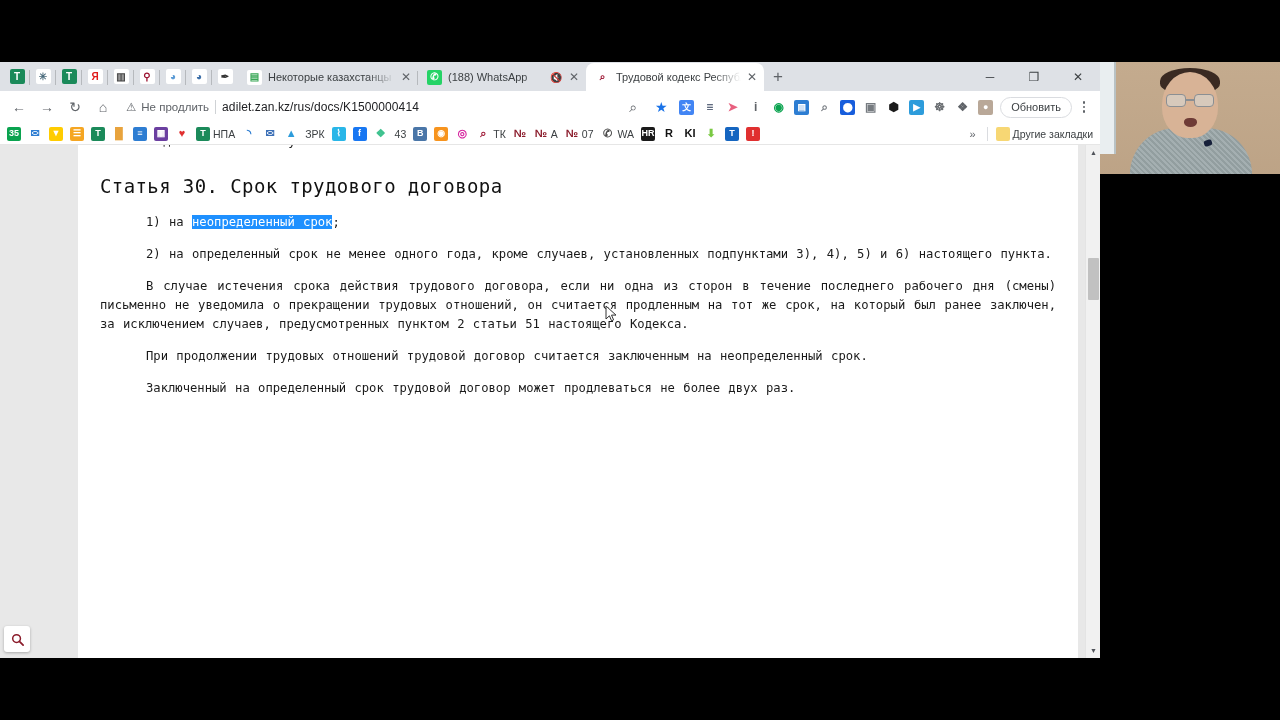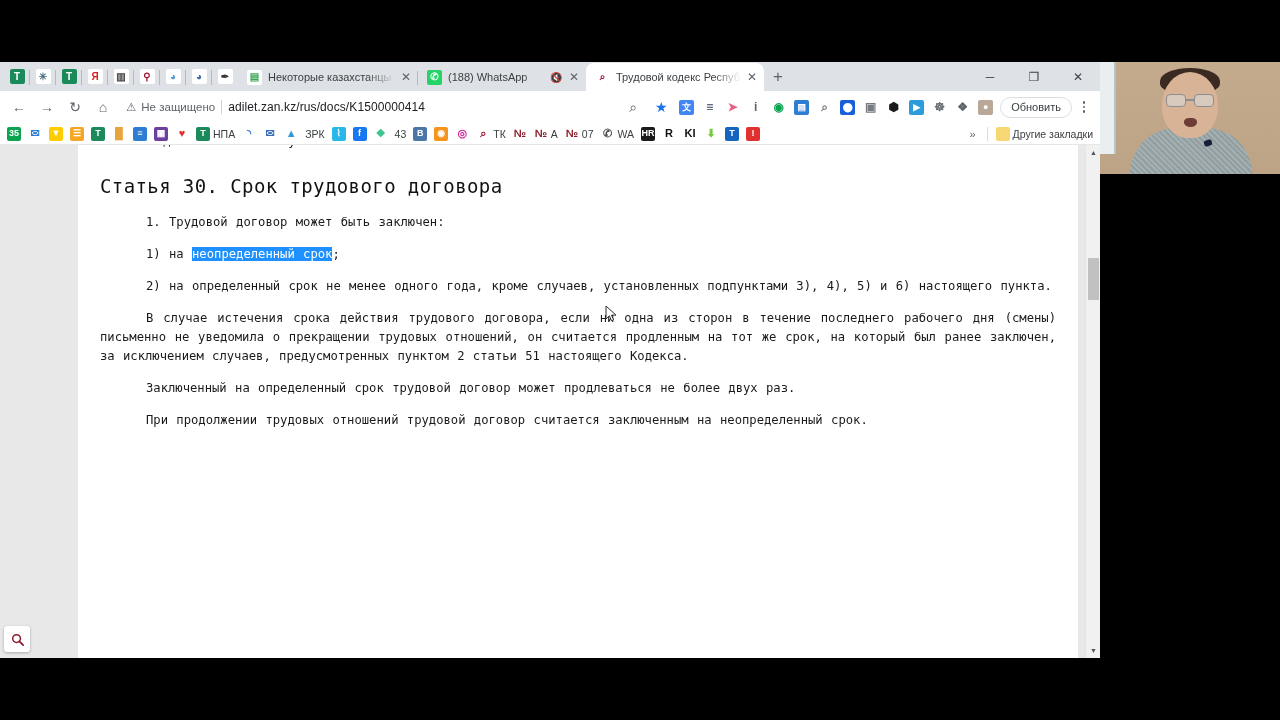--- a/index.html
+++ b/index.html
@@ -242,7 +242,7 @@
       <div class="omnibox">
         <span class="notsecure">
           <span>⚠</span>
-          <span>Не защищено</span>
+          <span>Не продлить</span>
         </span>
         <span class="vbar"></span>
         <span class="url">adilet.zan.kz/rus/docs/K1500000414</span>

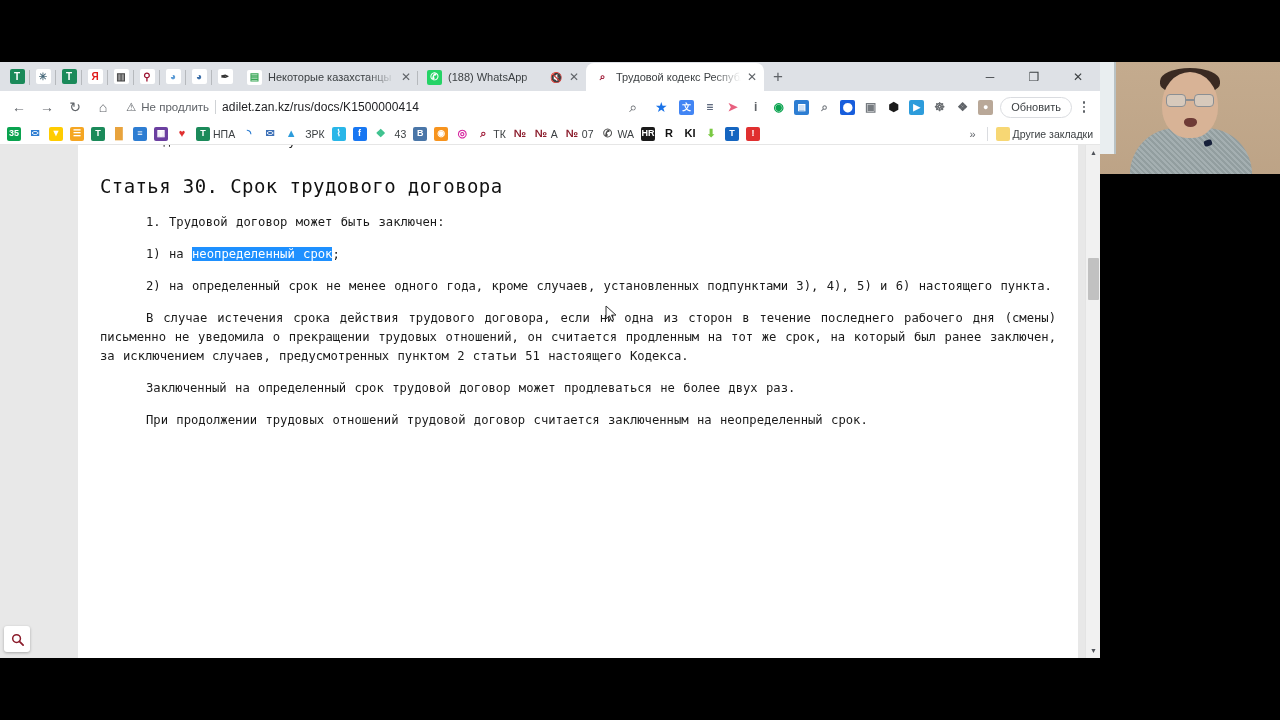--- a/index.html
+++ b/index.html
@@ -425,7 +425,6 @@
 
           <h2 class="article">Статья 30. Срок трудового договора</h2>
 
-          <p class="body">1. Трудовой договор может быть заключен:</p>
 
           <p class="body">
             <span>1) на </span><span class="hl">неопределенный срок</span><span>;</span>

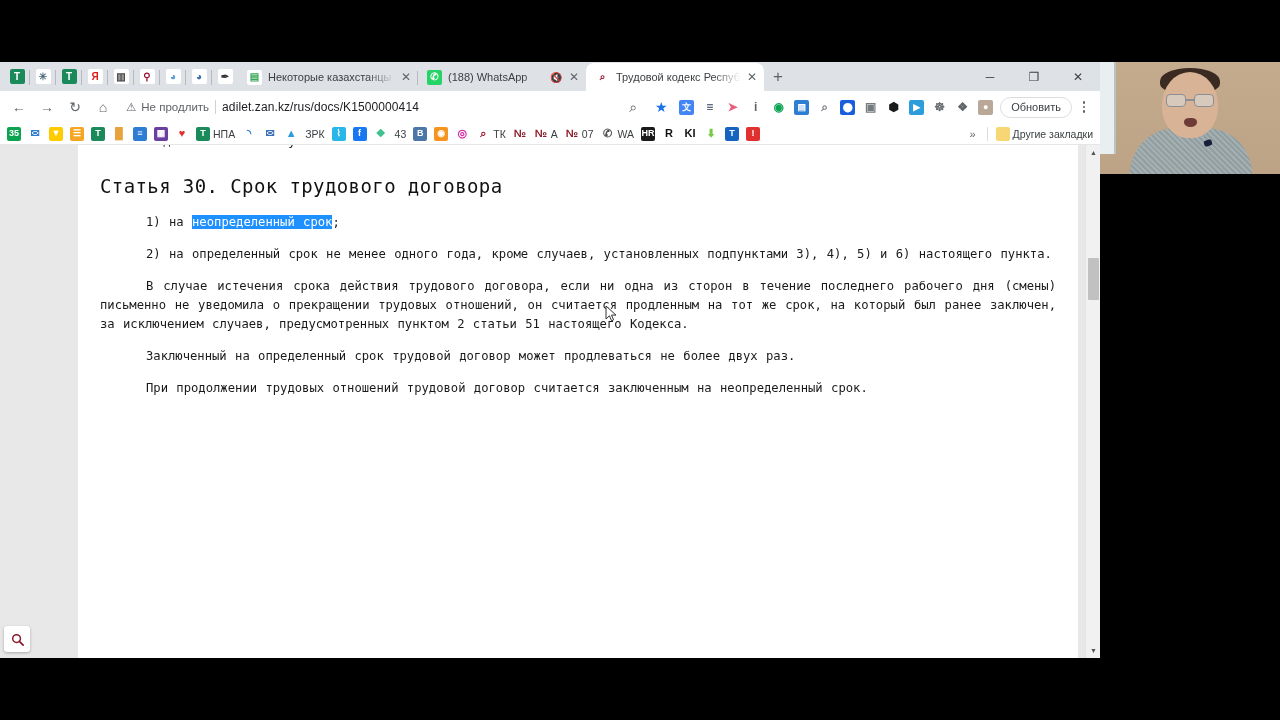--- a/index.html
+++ b/index.html
@@ -432,8 +432,8 @@
 
           <p class="body">2) на определенный срок не менее одного года, кроме случаев, установленных подпунктами 3), 4), 5) и 6) настоящего пункта.</p>
           <p class="body">В случае истечения срока действия трудового договора, если ни одна из сторон в течение последнего рабочего дня (смены) письменно не уведомила о прекращении трудовых отношений, он считается продленным на тот же срок, на который был ранее заключен, за исключением случаев, предусмотренных пунктом 2 статьи 51 настоящего Кодекса.</p>
+          <p class="body">При продолжении трудовых отношений трудовой договор считается заключенным на неопределенный срок.</p>
           <p class="body">Заключенный на определенный срок трудовой договор может продлеваться не более двух раз.</p>
-          <p class="body">При продолжении трудовых отношений трудовой договор считается заключенным на неопределенный срок.</p>
         </div>
       </div>
 

